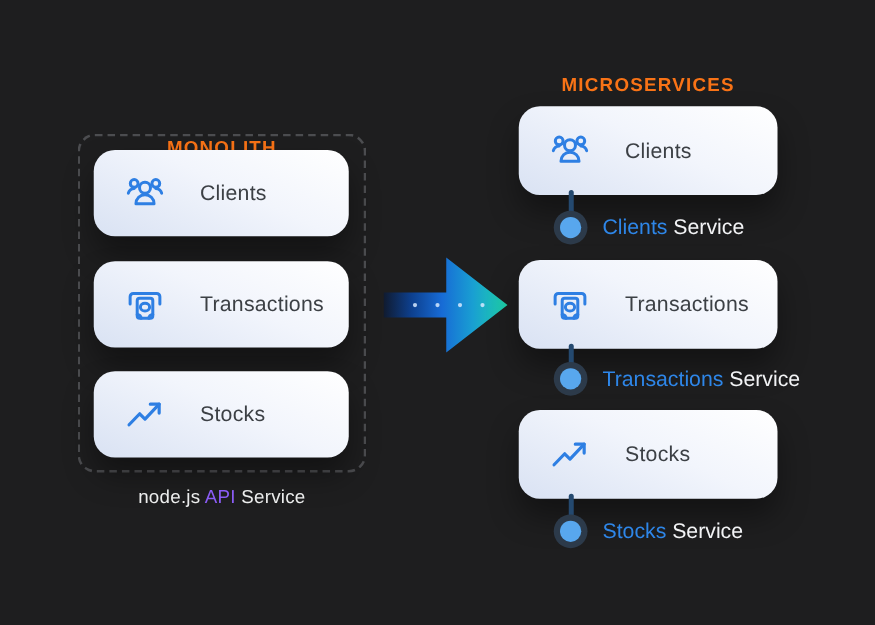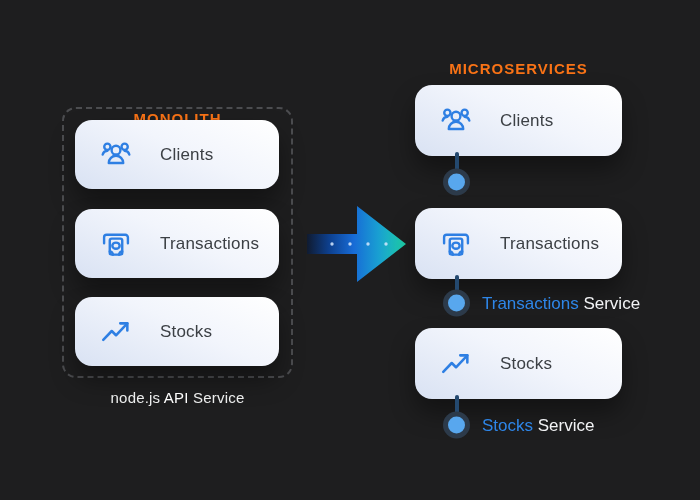--- a/index.html
+++ b/index.html
@@ -175,6 +175,9 @@
     <span class="node-ring">
         <span class="node-dot"></span>
       </span>
+    <span class="service-label">
+      <span class="name">Clients</span><span class="suffix"> Service</span>
+    </span>
   </div>
 
   <div class="service-node" id="service-node-3">

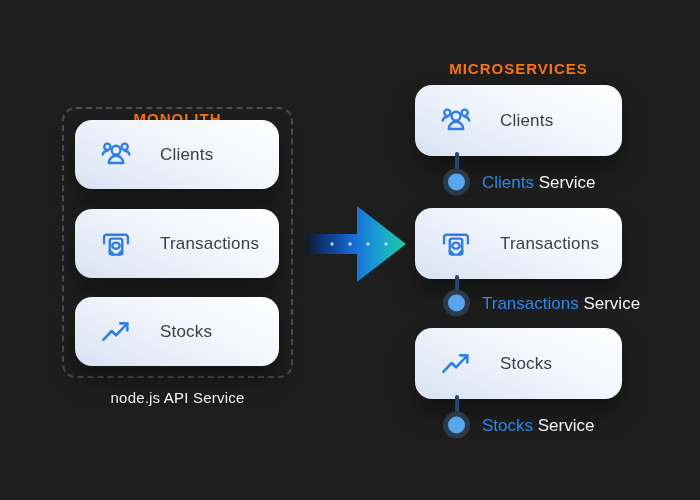--- a/index.html
+++ b/index.html
@@ -38,7 +38,7 @@
     position:absolute;left:62px;top:389px;width:231px;text-align:center;
     font-size:15px;color:#eceded;letter-spacing:.2px;
   }
-  .caption .hl{color:#ffffff;}
+  .caption .hl{color:#8b5cf6;}
   .arrow-wrap{position:absolute;left:300px;top:200px;width:110px;height:90px;}
   .stem{position:absolute;left:455px;width:4px;background:#24496f;border-radius:2px;}
   #stem-1{top:152px;height:30px;}

